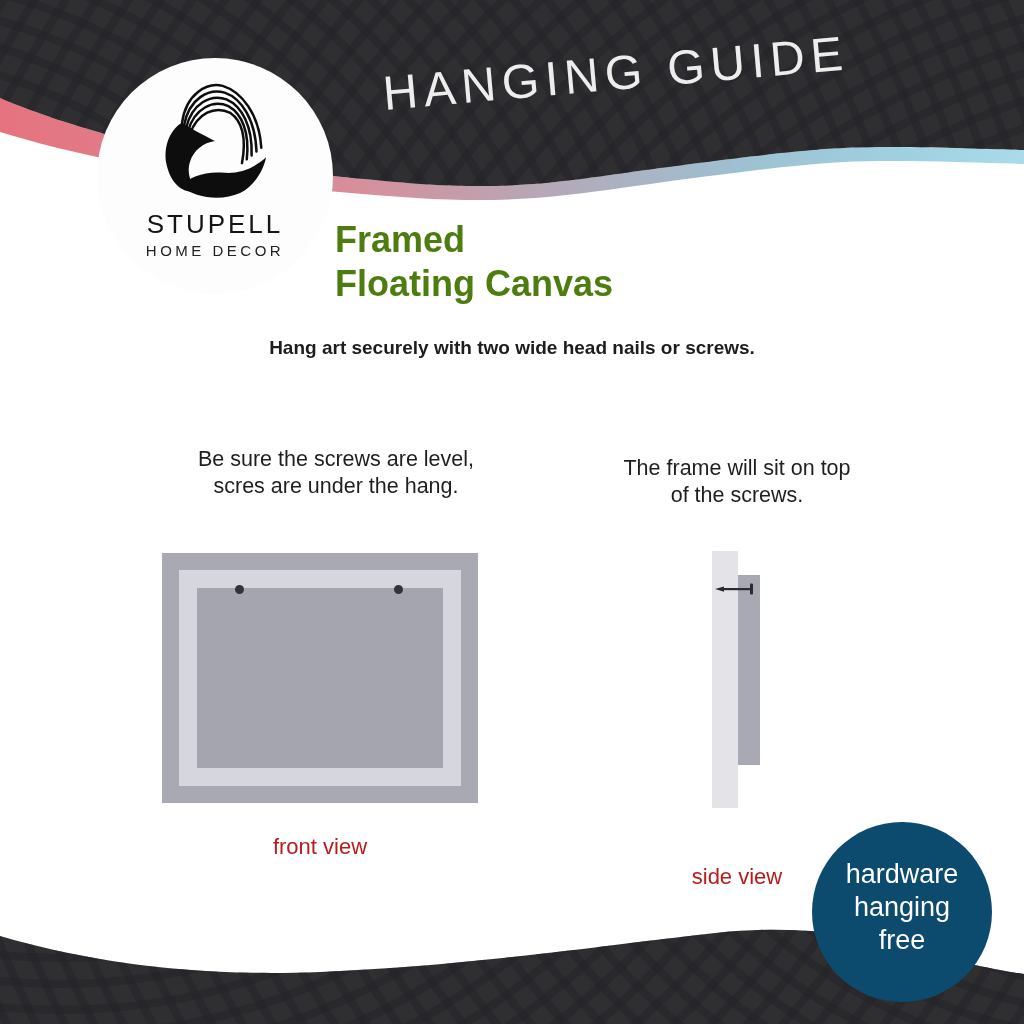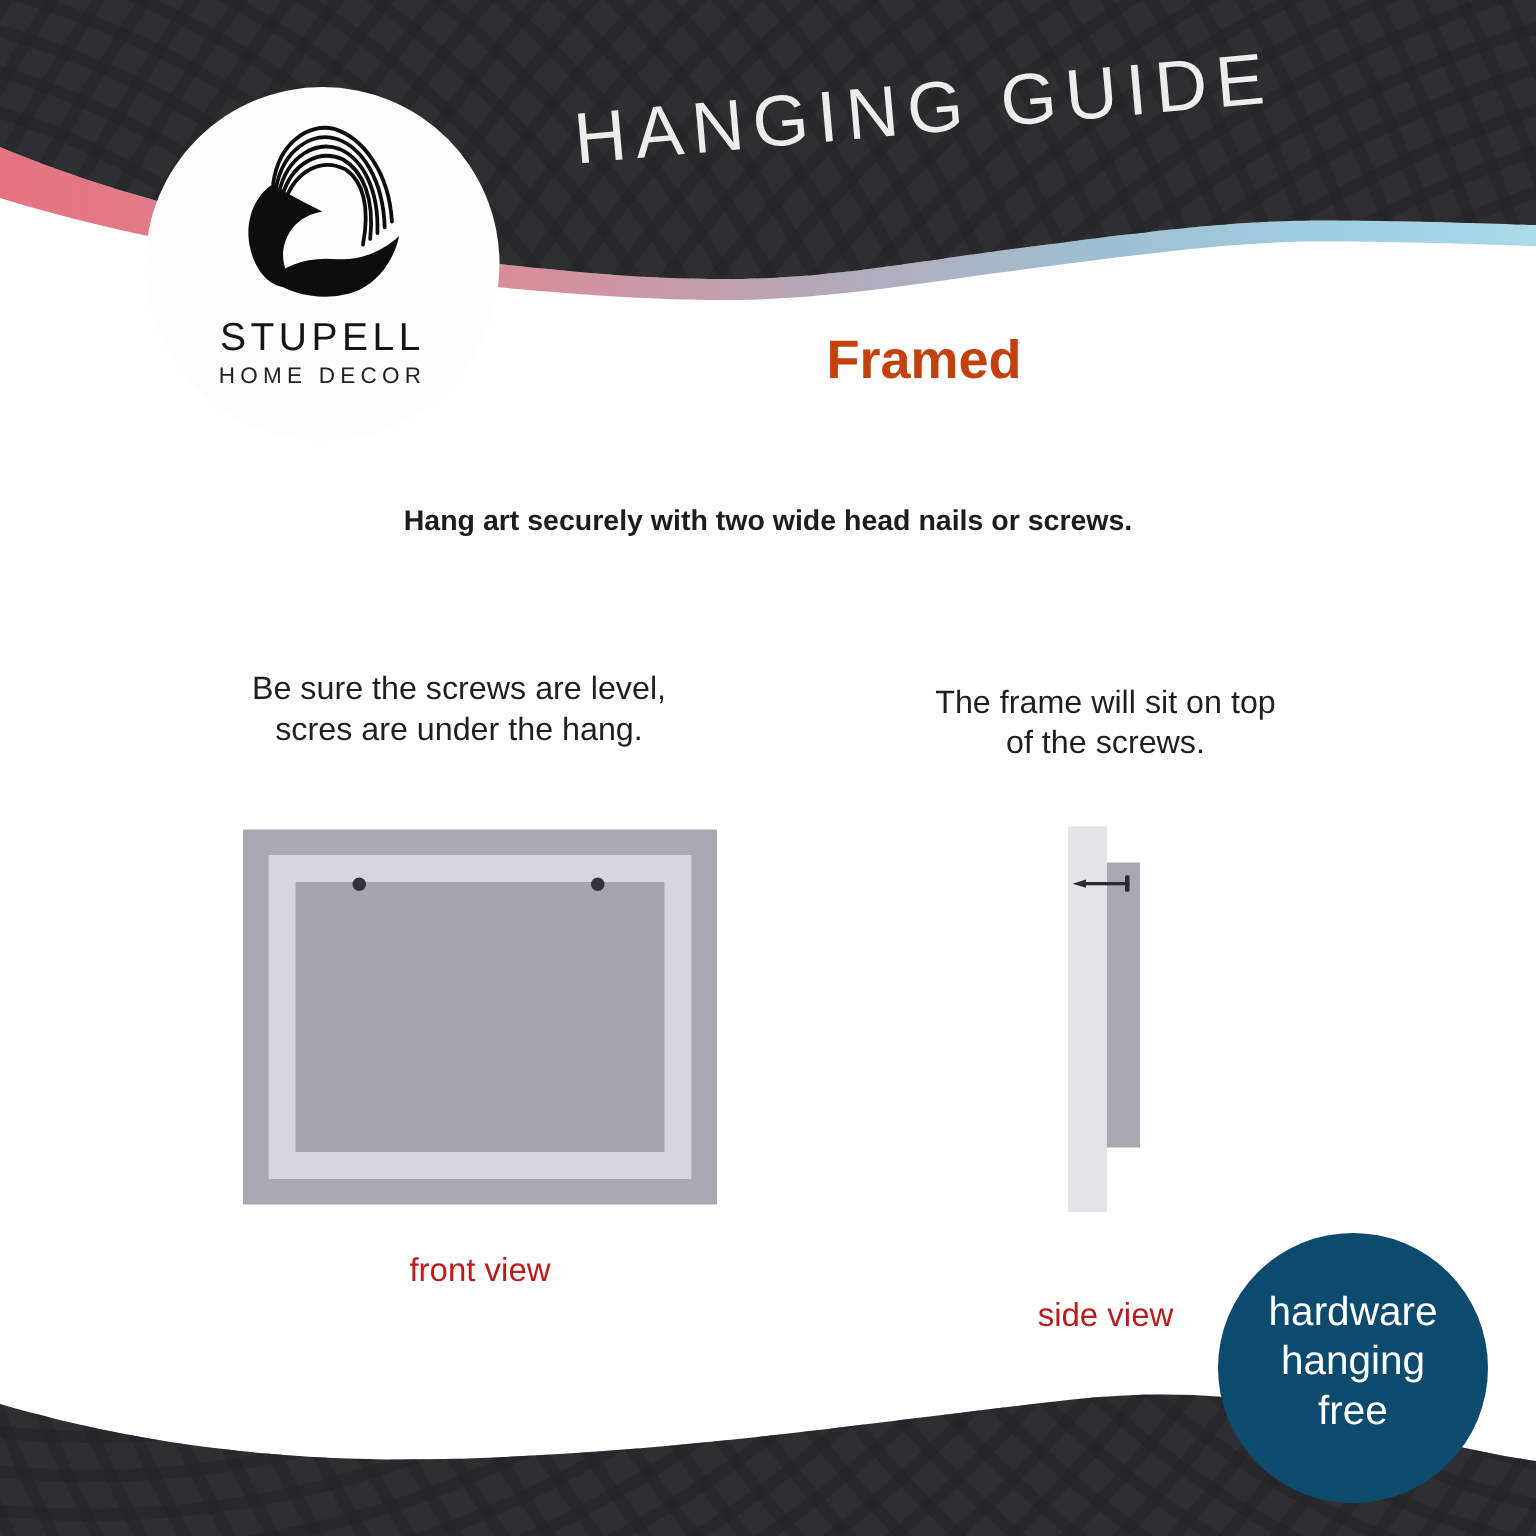--- a/index.html
+++ b/index.html
@@ -22,8 +22,8 @@
   .logo-tag{position:absolute;left:0;top:184px;width:236px;font-size:15px;font-weight:400;
     letter-spacing:3.5px;color:#222;}
 
-  .product-title{position:absolute;left:321px;top:218px;width:360px;text-align:right;
-    font-size:36px;line-height:44px;font-weight:700;color:#c2410c;}
+  .product-title{position:absolute;left:335px;top:218px;width:360px;text-align:left;
+    font-size:36px;line-height:44px;font-weight:700;color:#4d7c0f;}
   .instruction{position:absolute;left:32px;top:337px;width:960px;text-align:center;
     font-size:19px;font-weight:600;color:#1d1d1d;}
 

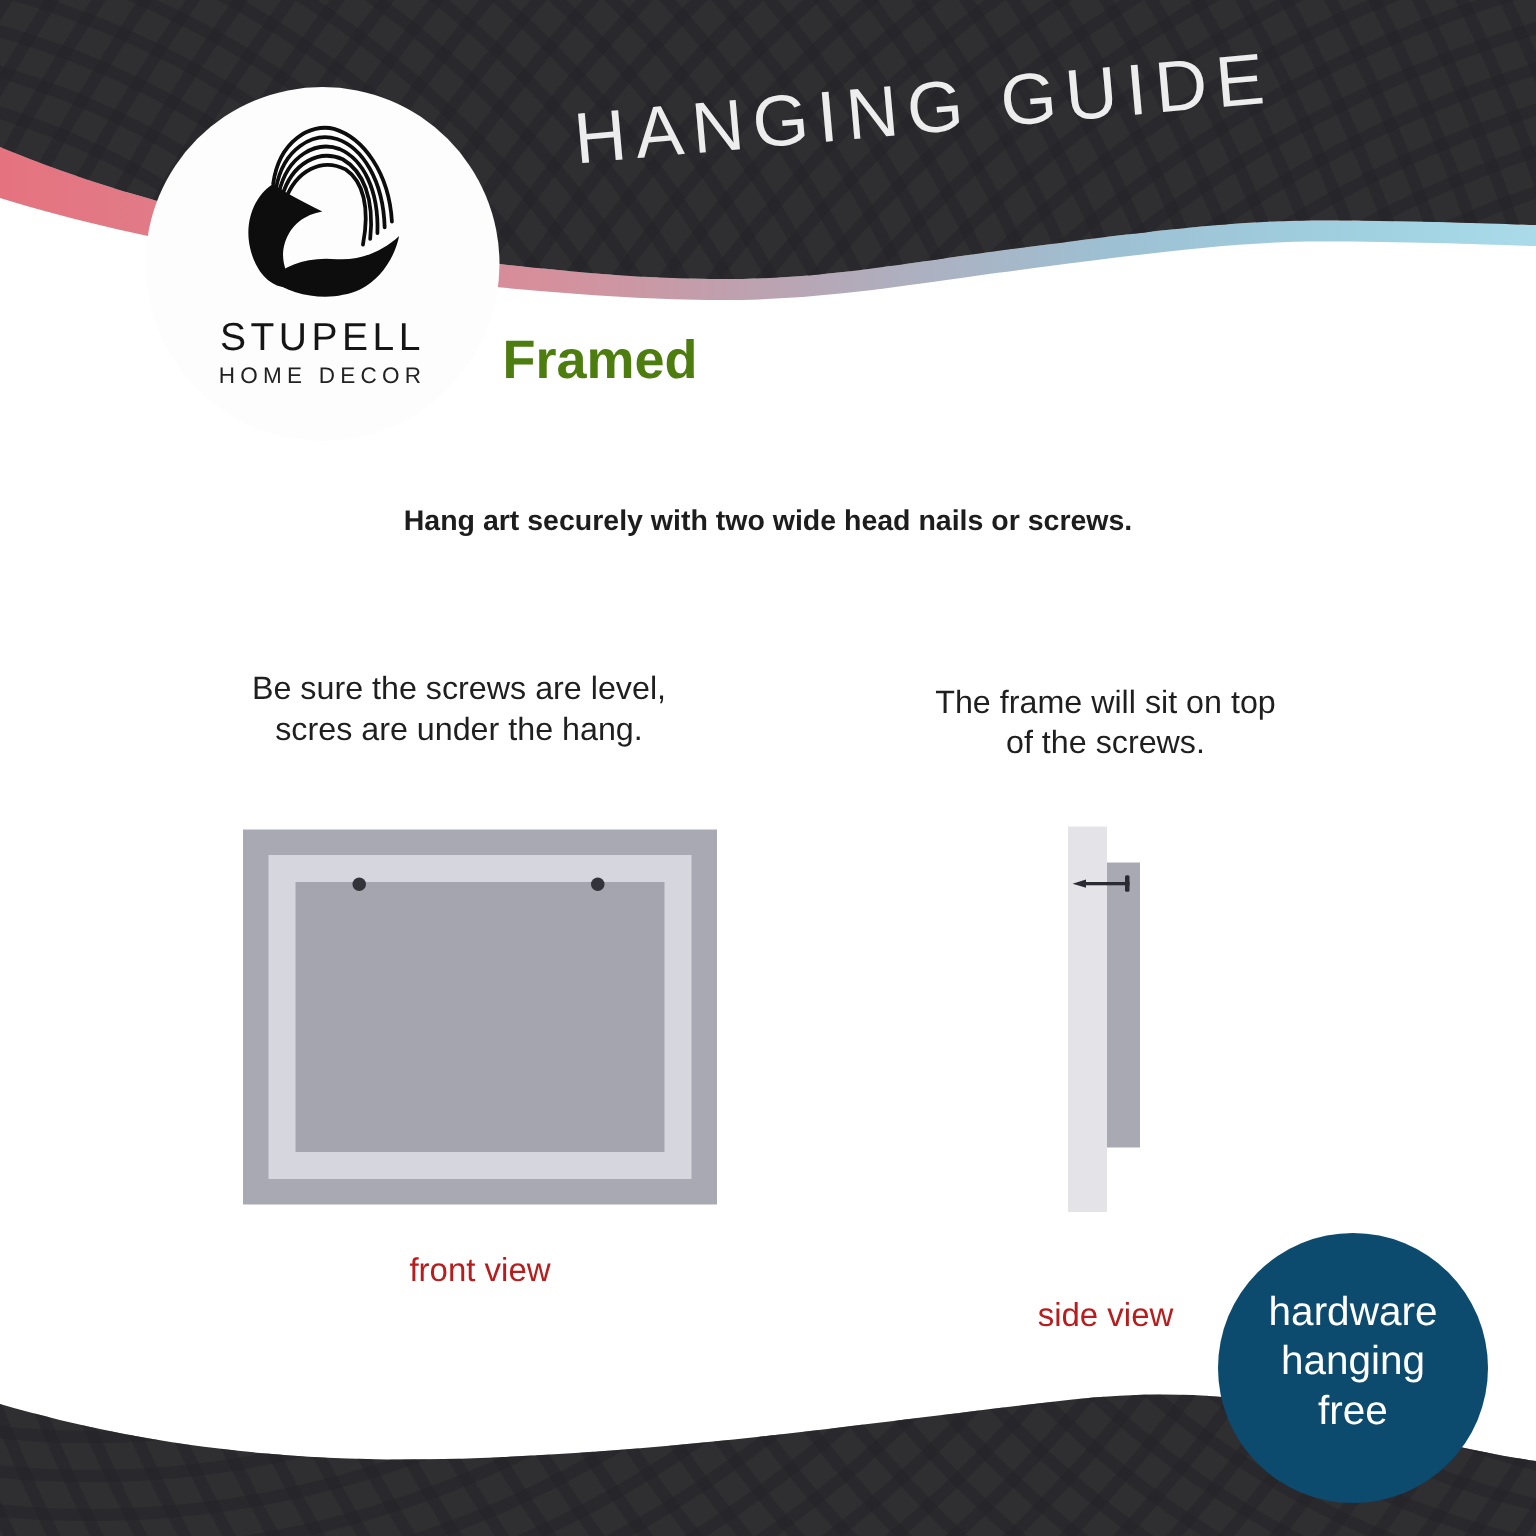--- a/index.html
+++ b/index.html
@@ -250,6 +250,7 @@
 
   <div class="product-title">
     <div>Framed</div>
+    <div>Floating Canvas</div>
   </div>
 
   <div class="instruction">Hang art securely with two wide head nails or screws.</div>

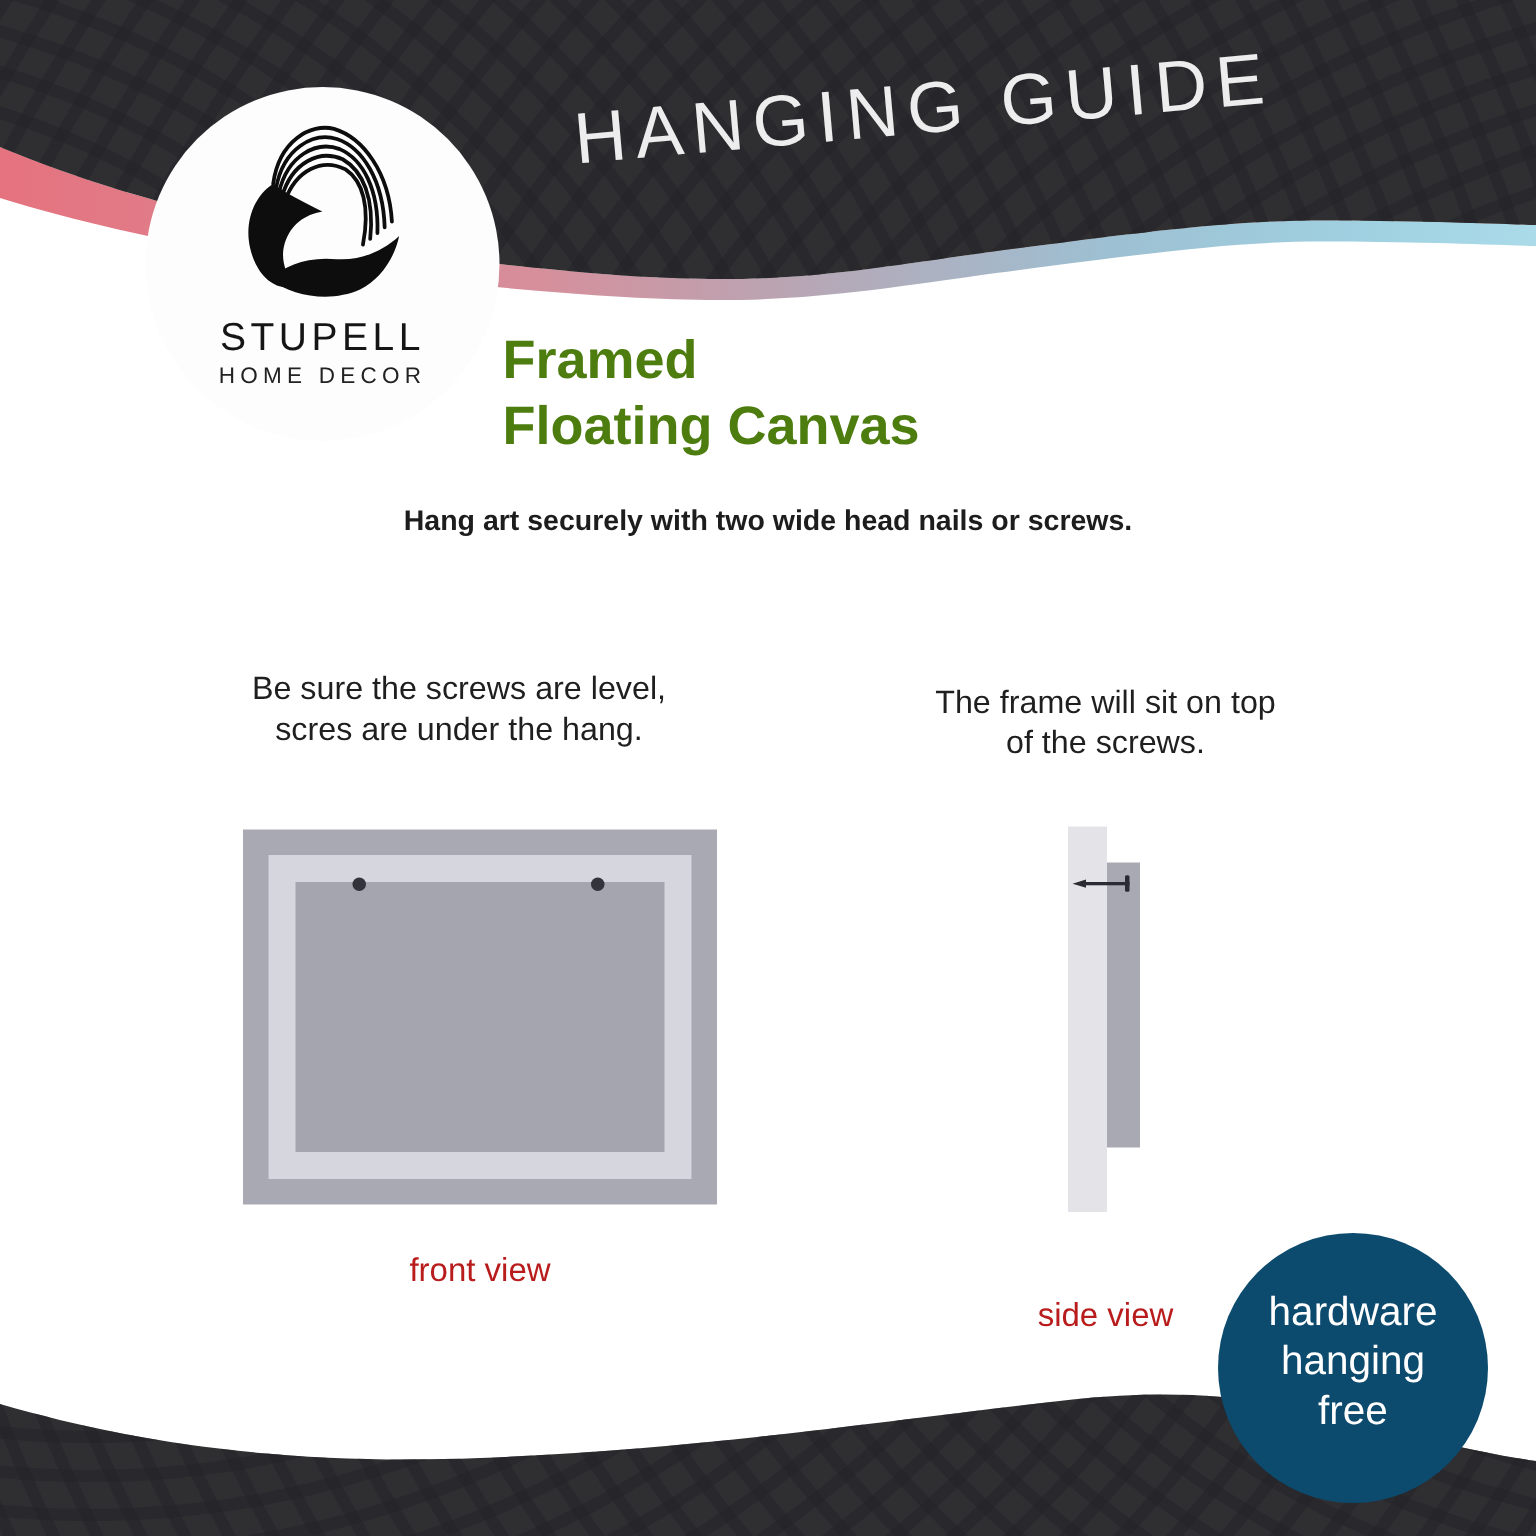--- a/index.html
+++ b/index.html
@@ -28,7 +28,7 @@
     font-size:19px;font-weight:600;color:#1d1d1d;}
 
   .step{position:absolute;text-align:center;font-size:21.5px;line-height:27px;font-weight:500;color:#1f1f1f;}
-  .step-left{left:136px;top:446px;width:340px;}
+  .step-left{left:166px;top:446px;width:340px;}
   .step-right{left:587px;top:455px;width:300px;}
 
   

